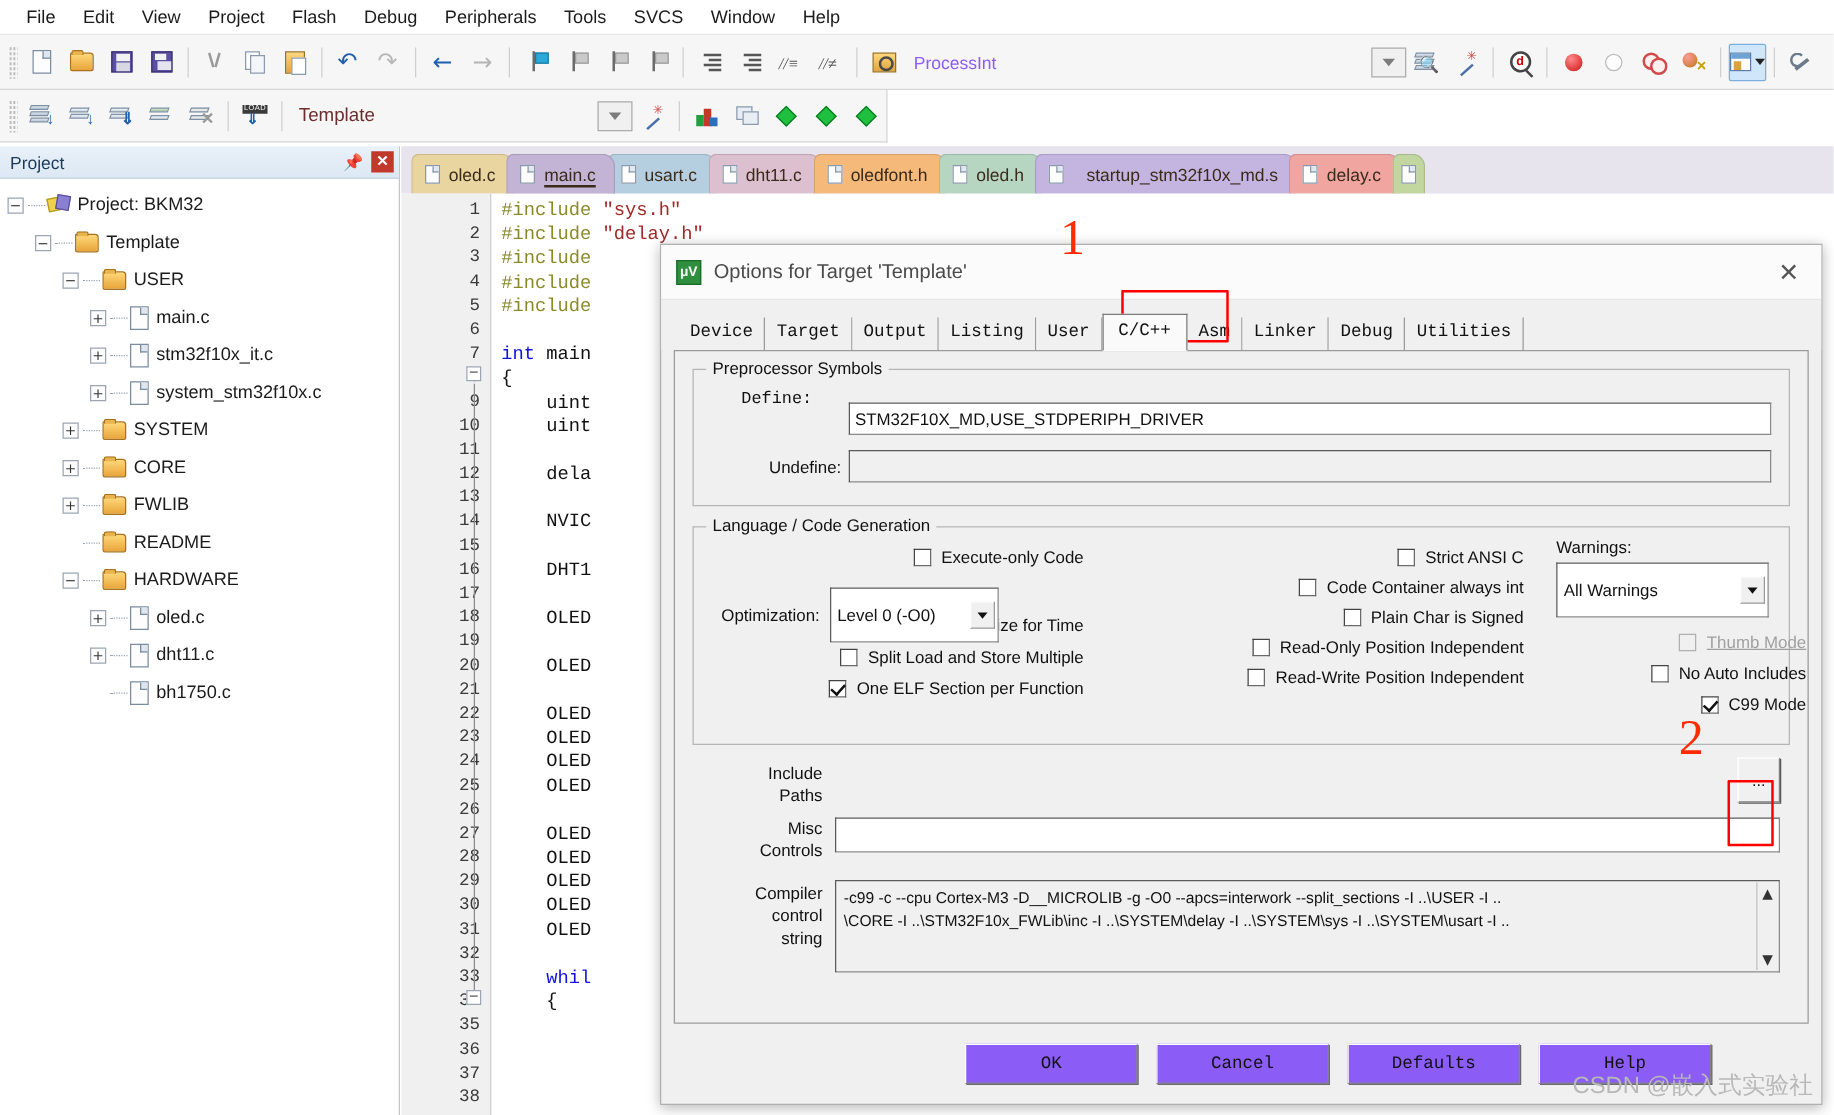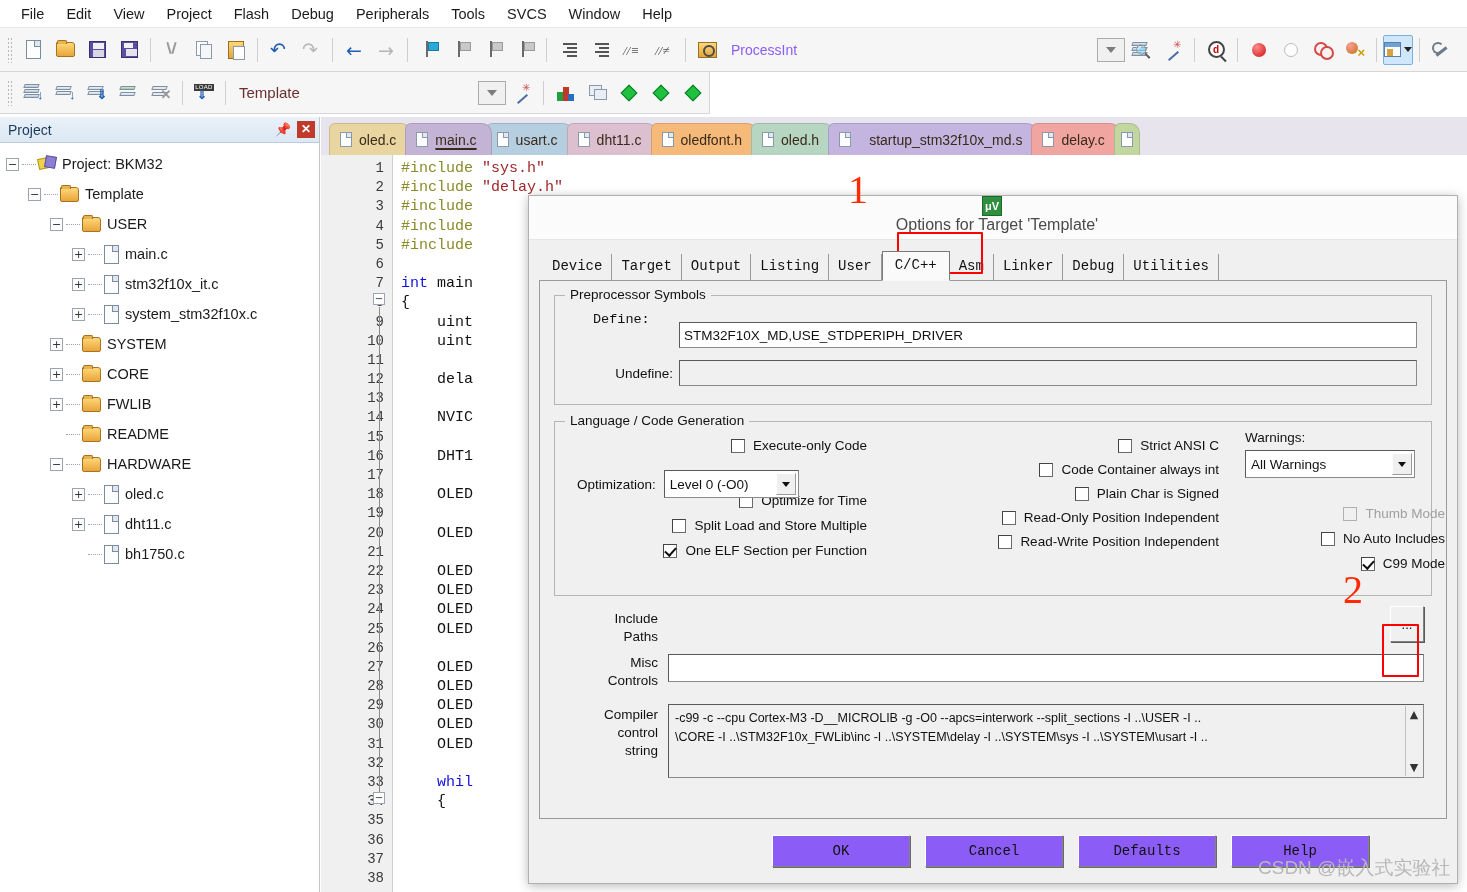--- a/index.html
+++ b/index.html
@@ -216,7 +216,7 @@
     background:#f0f0f0; border:1px solid #b0b0b0; box-shadow:0 2px 10px rgba(0,0,0,.28);
   }
   .dlg-title { height:44px; background:#fbfbfb; display:flex; align-items:center;
-      padding:0 4px 0 12px; border-bottom:1px solid #e6e6e6;flex-direction:column; }
+      padding:0 4px 0 12px; border-bottom:1px solid #e6e6e6; }
   .dlg-title .logo { width:20px;height:20px;background:#2f8f3f;border:1px solid #1b6b28;
       color:#fff;font-size:11px;font-weight:bold;text-align:center;line-height:19px;
       margin-right:10px;font-family:"Liberation Sans",sans-serif;}

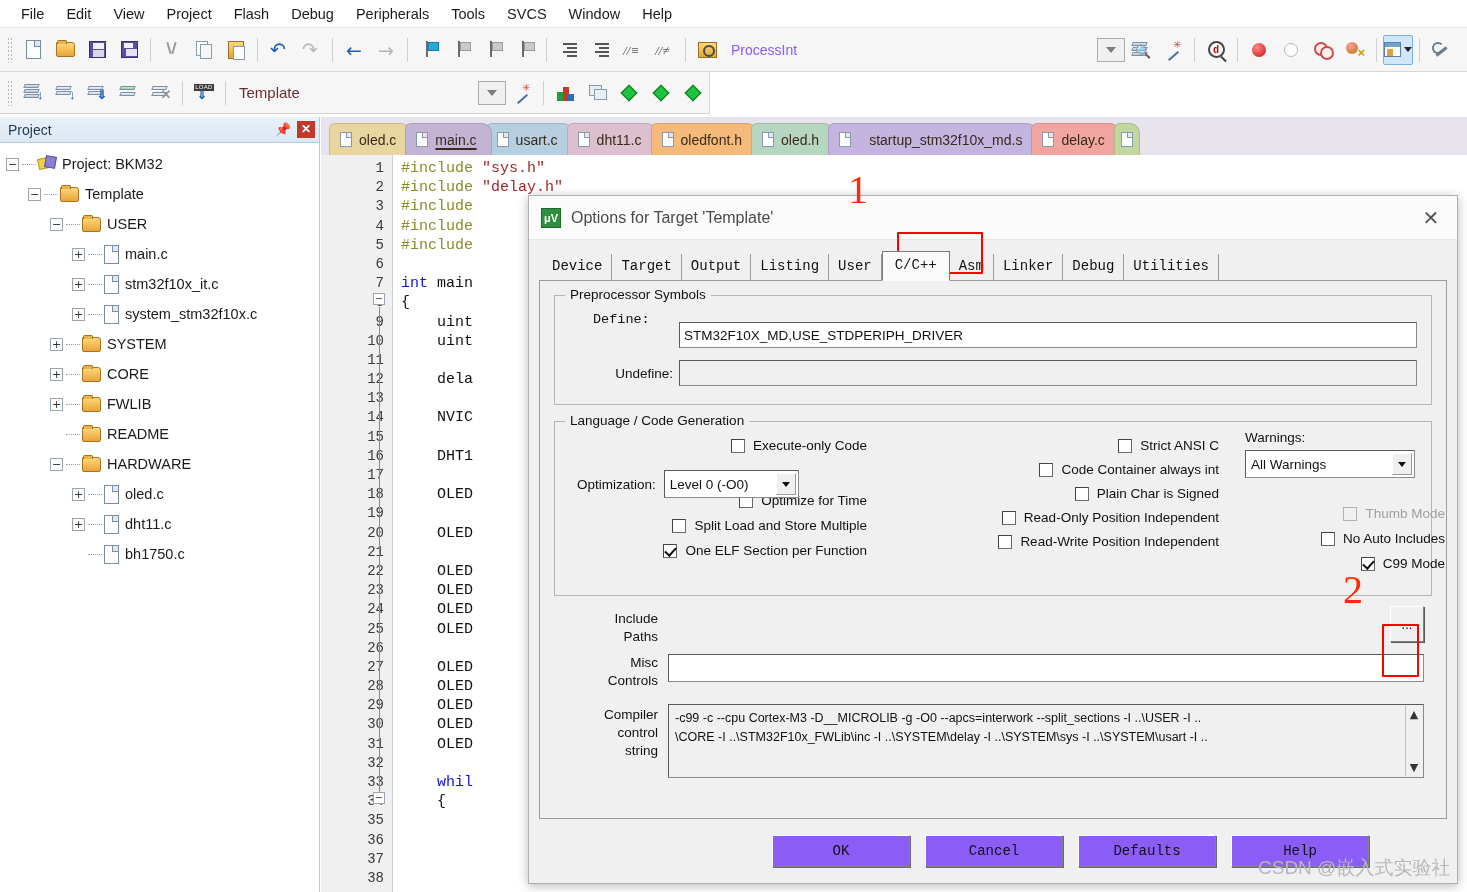--- a/index.html
+++ b/index.html
@@ -256,7 +256,7 @@
   .cbx.dis { color:#a0a0a0; }
   .cbx.dis .box { background:#f0f0f0; border-color:#b0b0b0; }
 
-  .combo { height:28px; background:#fff; border:1px solid #8a8a8a; border-top-color:#5a5a5a;
+  .combo { height:44px; background:#fff; border:1px solid #8a8a8a; border-top-color:#5a5a5a;
       border-left-color:#5a5a5a; display:flex; align-items:center; padding-left:5px;
       font-size:13.5px; color:#111; font-family:"Liberation Sans", sans-serif; }
   .combo .btn { margin-left:auto; width:20px; height:22px; background:#f0f0f0;

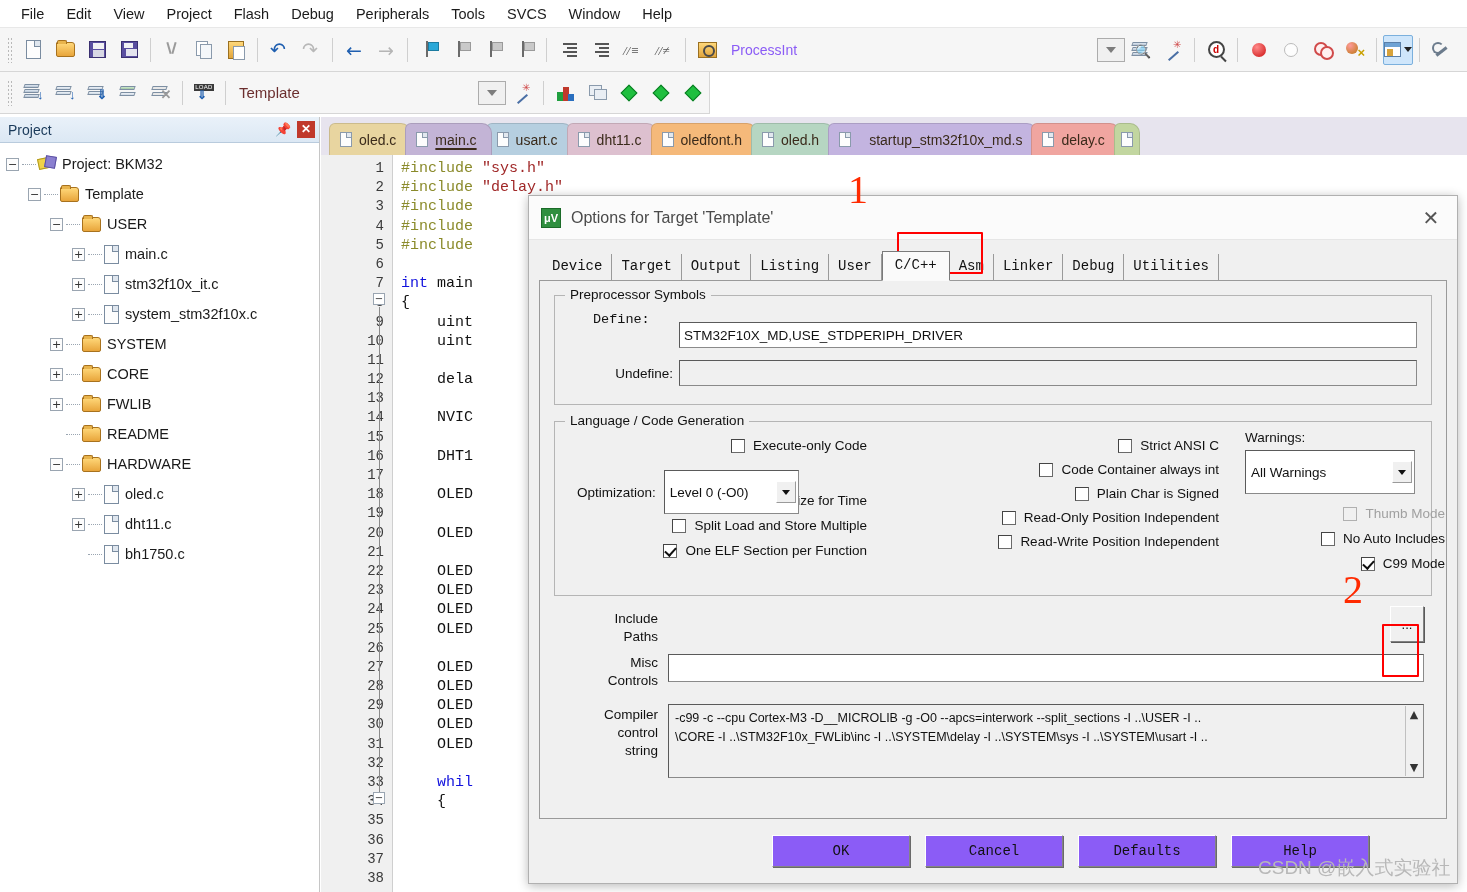--- a/index.html
+++ b/index.html
@@ -858,7 +858,7 @@
         </div>
       </div>
       <div style="position:absolute;left:690px;top:84px;width:200px;" id="lcol3">
-          <div class="cbx dis" style="margin-top: 0px;">
+          <div class="cbx dis" style="margin-top: 0px; text-decoration: underline;">
             <span class="box"></span>
             <span>Thumb Mode</span>
           </div>

